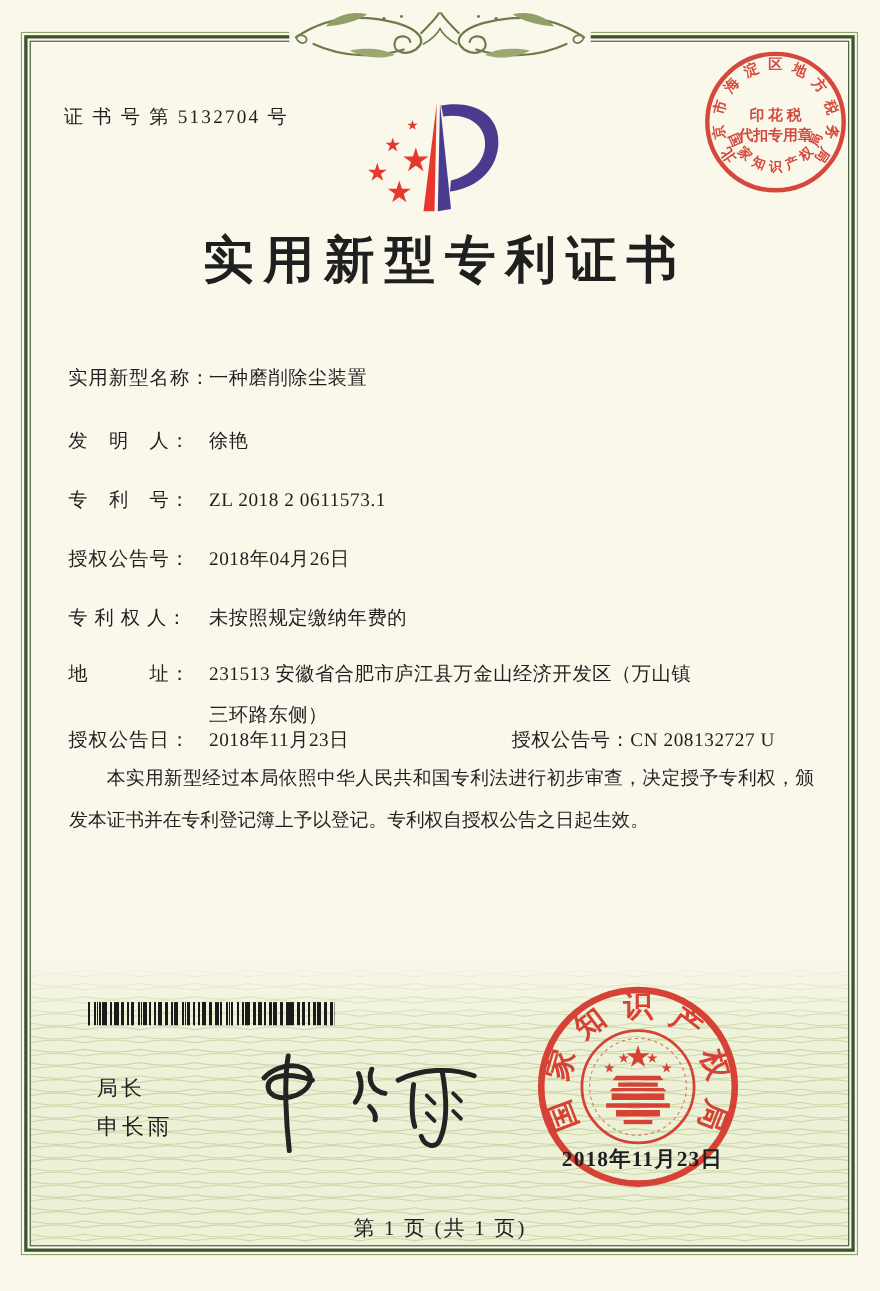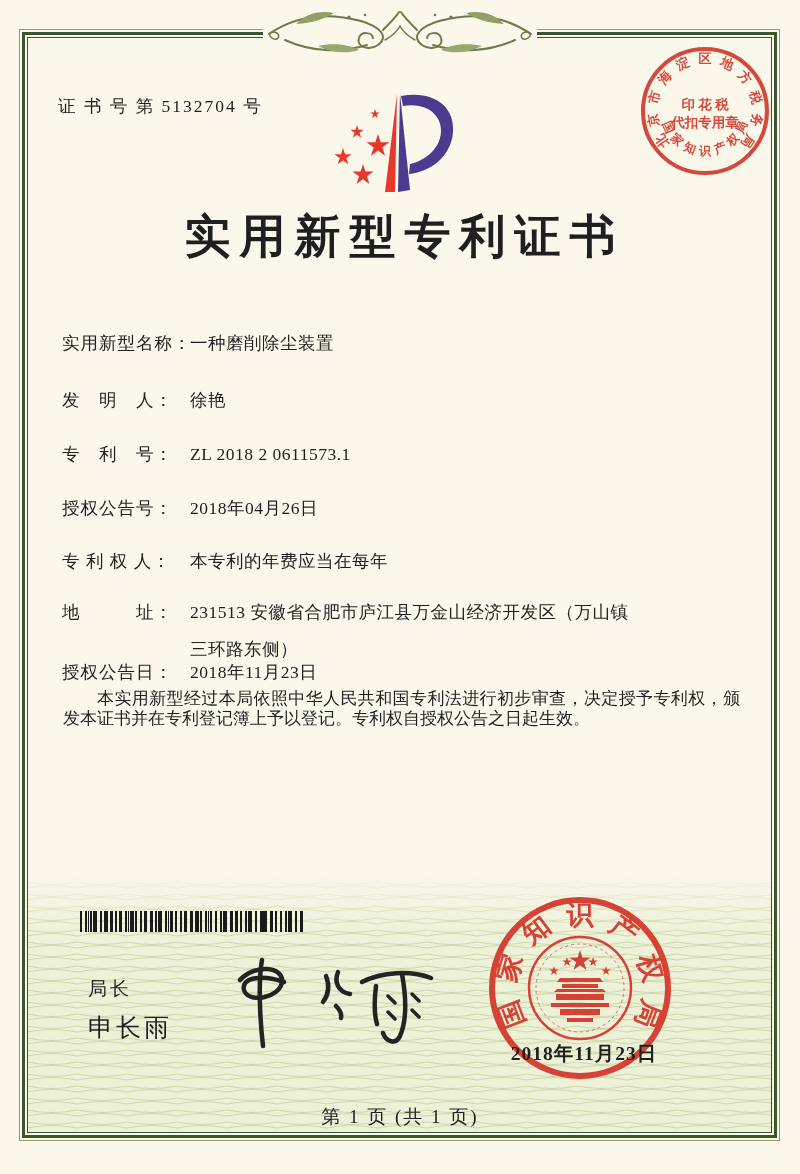--- a/index.html
+++ b/index.html
@@ -230,7 +230,7 @@
     <span class="flabel">授权公告号：</span><span>2018年04月26日</span>
   </div>
   <div class="field-row" style="top:549px">
-    <span class="flabel">专 利 权 人：</span><span>本专利的年费应当在每年</span>
+    <span class="flabel">专 利 权 人：</span><span>未按照规定缴纳年费的</span>
   </div>
   <div class="field-row" style="top:600px">
     <span class="flabel">地　　　址：</span><span>231513 安徽省合肥市庐江县万金山经济开发区（万山镇</span>

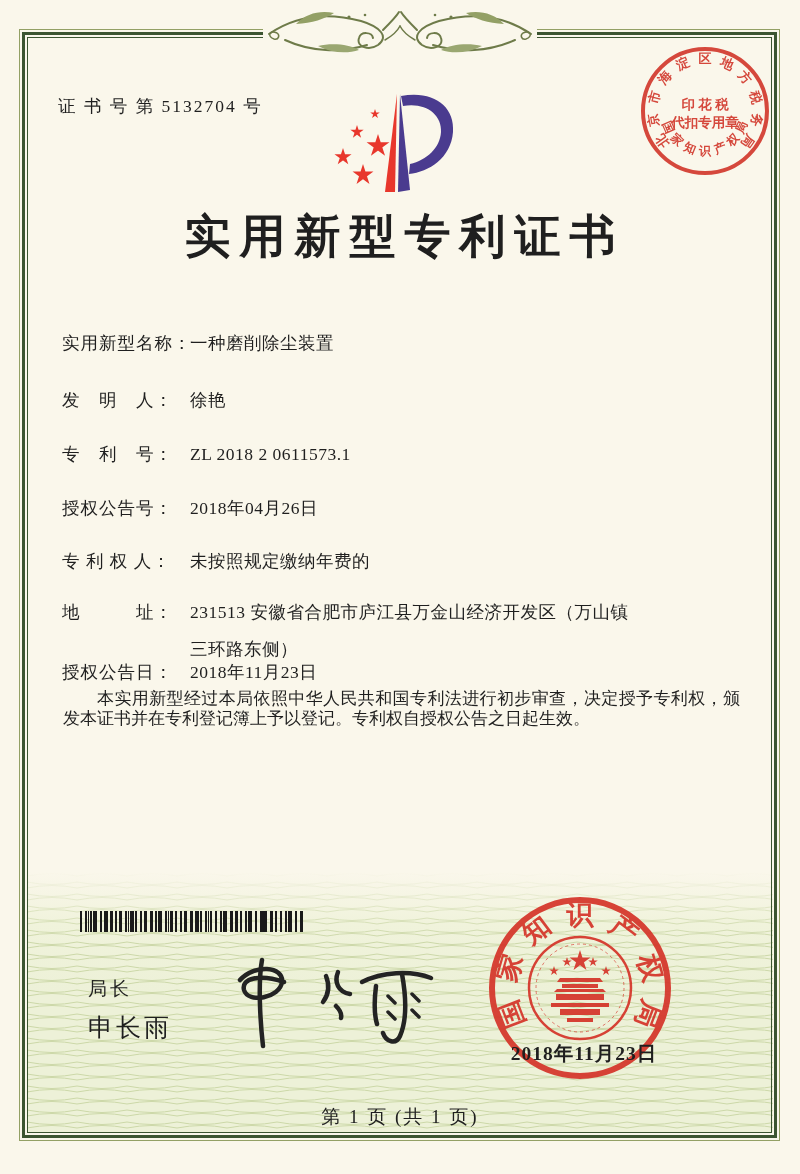--- a/index.html
+++ b/index.html
@@ -240,6 +240,9 @@
     <span>
       <span class="flabel">授权公告日：</span><span>2018年11月23日</span>
     </span>
+    <span class="grant-no">
+      <span>授权公告号：</span><span>CN 208132727 U</span>
+    </span>
   </div>
 
   <div class="body-text">

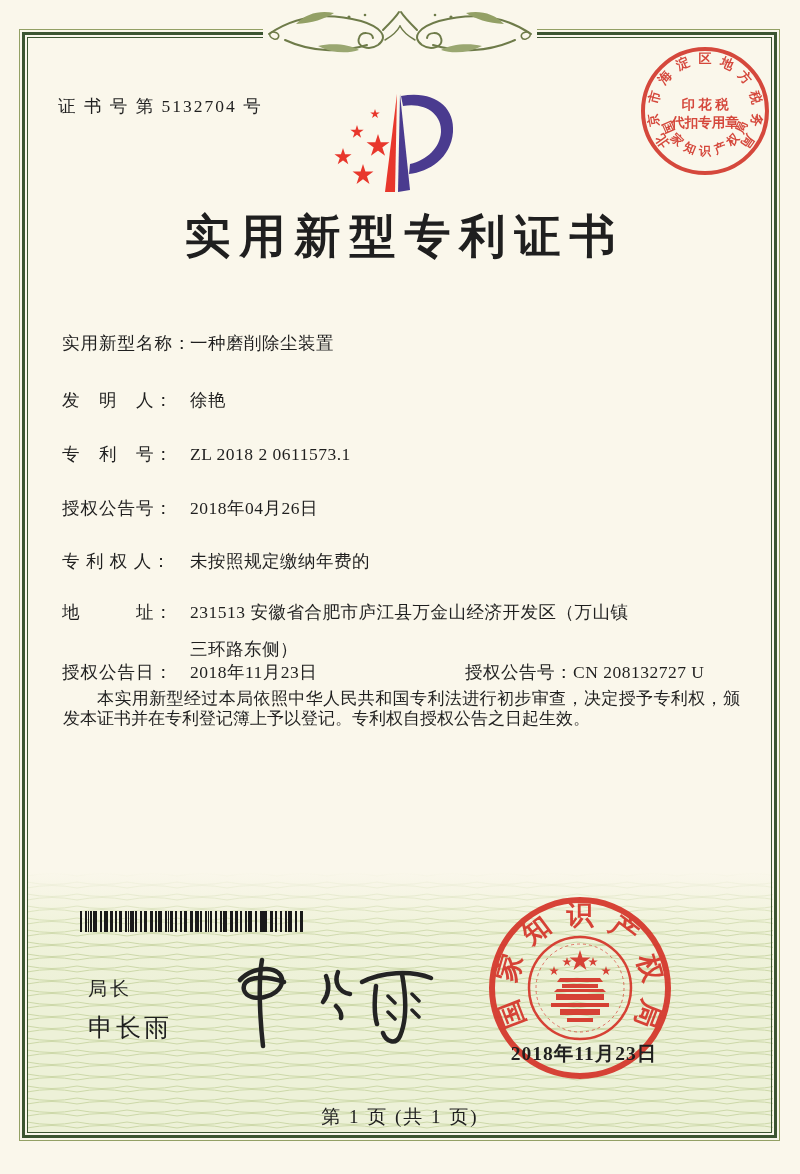--- a/index.html
+++ b/index.html
@@ -38,7 +38,7 @@
   .grant-no{position:absolute; left:403px; top:0;}
   
   .body-text{position:absolute; left:63px; top:689px; width:677px;
-    font-size:17px; line-height:20px; text-align:justify;}
+    font-size:17px; line-height:38px; text-align:justify;}
   .body-text p{margin:0; text-indent:2em;}
   
   .barcode{position:absolute; left:80px; top:911px; width:224px; height:21px;

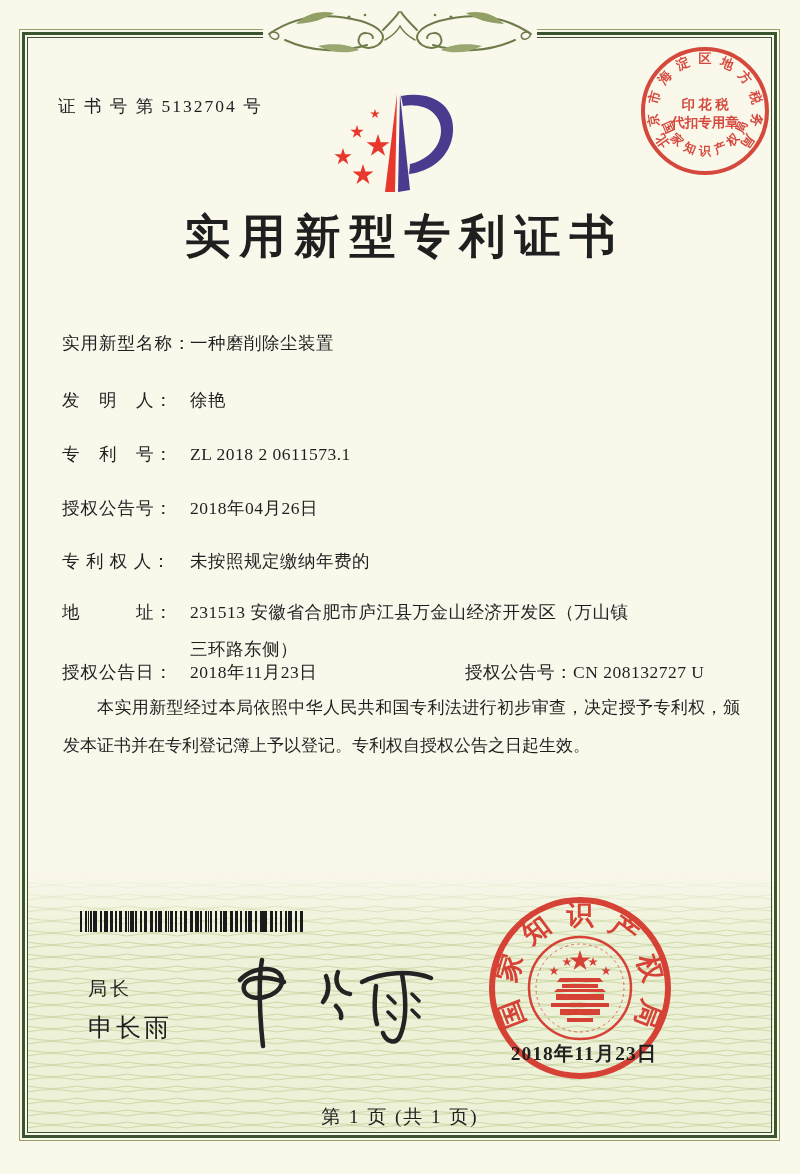--- a/index.html
+++ b/index.html
@@ -52,7 +52,7 @@
   .seal-date{position:absolute; left:496px; top:1040px; width:176px; text-align:center;
     font-size:19.5px; font-weight:bold; letter-spacing:1px;}
   .director-title{position:absolute; left:88px; top:976px; font-size:19px; letter-spacing:3px;}
-  .director-name{position:absolute; left:88px; top:1011px; font-size:25px; letter-spacing:3px;}
+  .director-name{position:absolute; left:88px; top:1011px; font-size:20px; letter-spacing:3px;}
   .signature{position:absolute; left:210px; top:948px; width:225px; height:105px;}
   .footer{position:absolute; left:0; top:1104px; width:100%; text-align:center;
     font-size:19px; letter-spacing:2px;}

